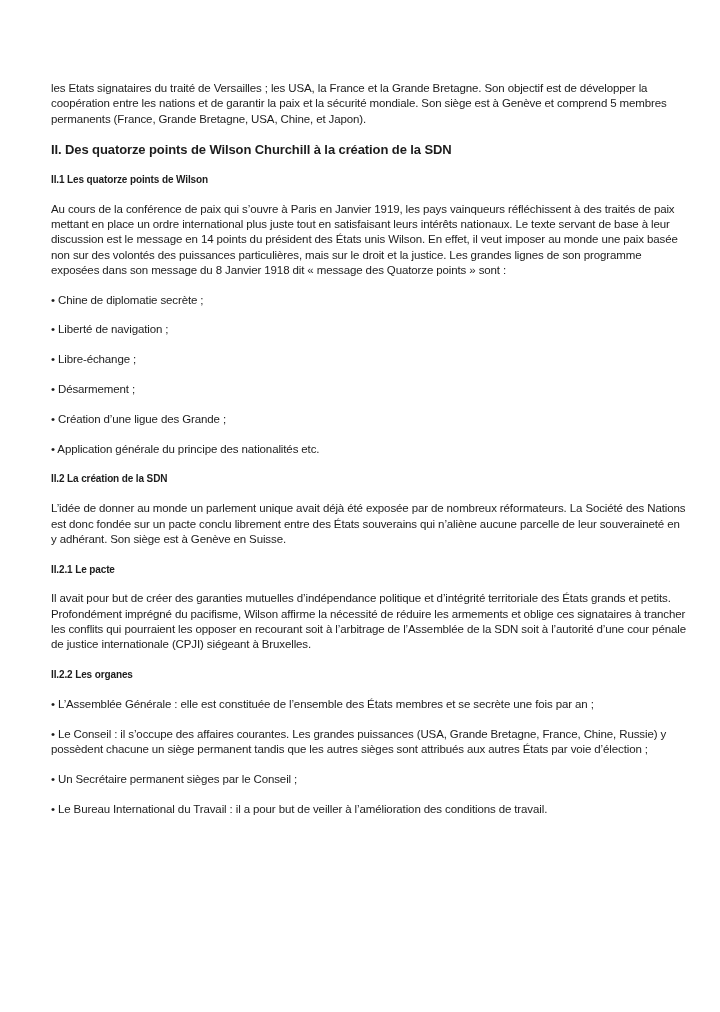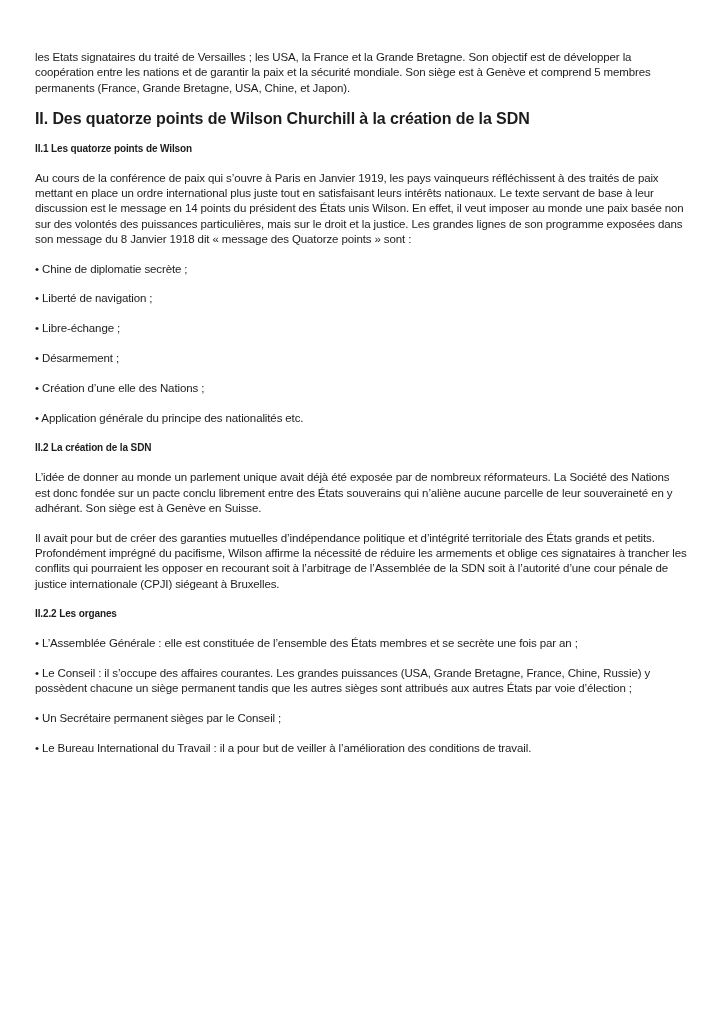--- a/index.html
+++ b/index.html
@@ -17,13 +17,14 @@
   }
   .doc {
     box-sizing: border-box;
-    padding: 50px 33px 0 35px;
+    padding: 81px 33px 0 35px;
     font-family: "Liberation Sans", "DejaVu Sans", sans-serif;
     font-size: 11.5px;
     letter-spacing: -0.12px;
     line-height: 15.3px;
     color: #1c1c1c;
     text-align: left;
+    margin-left: 16px;
   }
   .doc p {
     margin: 0 0 14.5px 0;

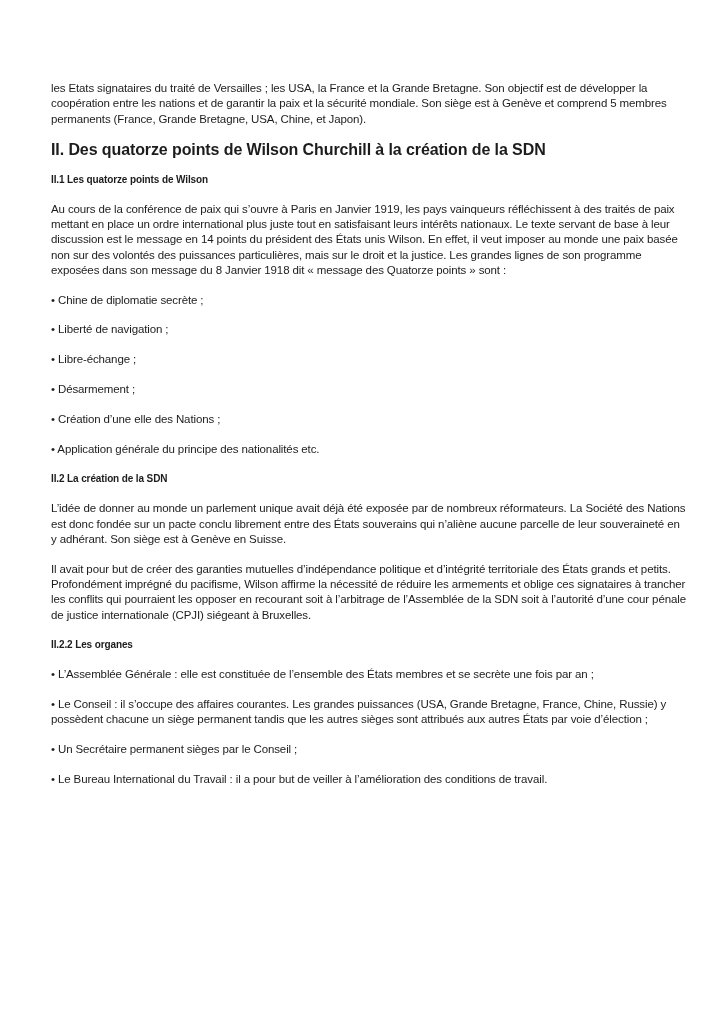--- a/index.html
+++ b/index.html
@@ -30,7 +30,7 @@
     margin: 0 0 14.5px 0;
   }
   .doc p.heading1 {
-    font-size: 16px;
+    font-size: 13px;
     font-weight: bold;
     line-height: 17px;
     letter-spacing: -0.1px;

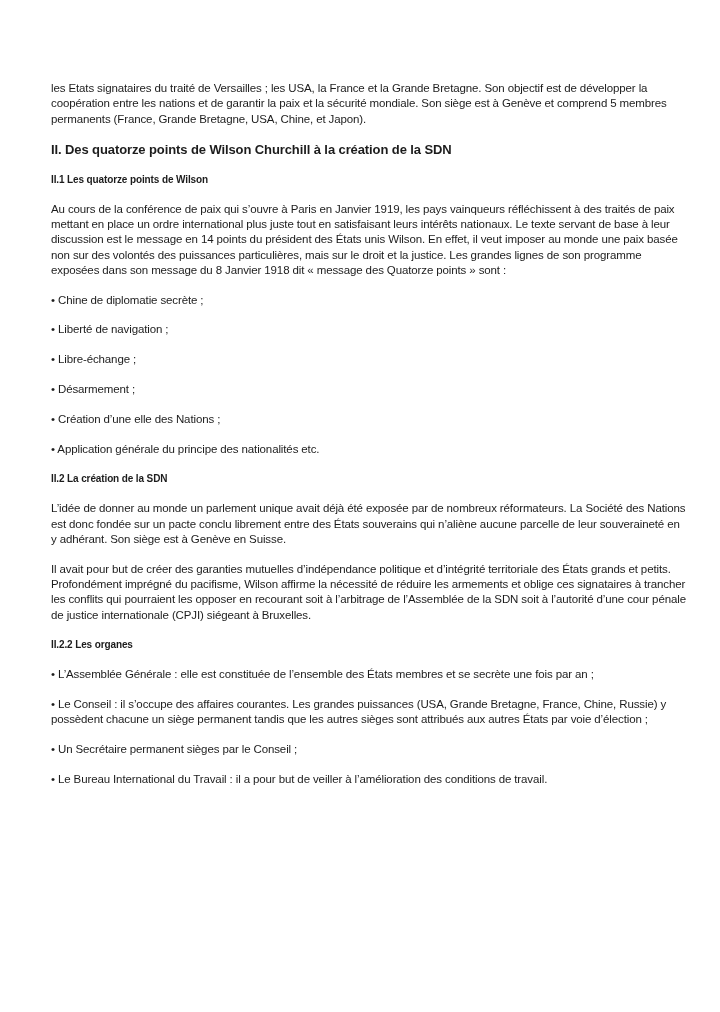--- a/index.html
+++ b/index.html
@@ -58,7 +58,7 @@
       <p class="bullet"><span class="marker">• </span><span>Liberté de navigation ;</span></p>
       <p class="bullet"><span class="marker">• </span><span>Libre-échange ;</span></p>
       <p class="bullet"><span class="marker">• </span><span>Désarmement ;</span></p>
-      <p class="bullet"><span class="marker">• </span><span>Création d’une elle des Nations ;</span></p>
+      <p class="bullet"><span class="marker">• </span><span>Création d’une ligue des Grande ;</span></p>
       <p class="bullet"><span class="marker">• </span><span>Application générale du principe des nationalités etc.</span></p>
       <p class="heading2">II.2 La création de la SDN</p>
       <p class="paragraph">L’idée de donner au monde un parlement unique avait déjà été exposée par de nombreux réformateurs. La Société des Nations est donc fondée sur un pacte conclu librement entre des États souverains qui n’aliène aucune parcelle de leur souveraineté en y adhérant. Son siège est à Genève en Suisse.</p>

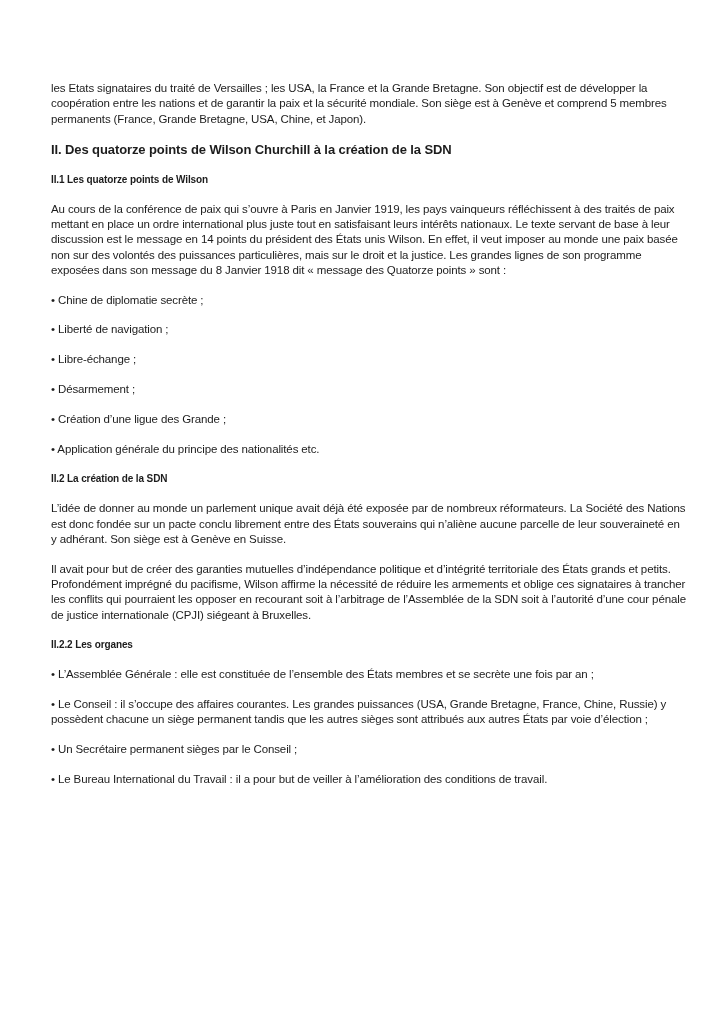--- a/index.html
+++ b/index.html
@@ -62,6 +62,7 @@
       <p class="bullet"><span class="marker">• </span><span>Application générale du principe des nationalités etc.</span></p>
       <p class="heading2">II.2 La création de la SDN</p>
       <p class="paragraph">L’idée de donner au monde un parlement unique avait déjà été exposée par de nombreux réformateurs. La Société des Nations est donc fondée sur un pacte conclu librement entre des États souverains qui n’aliène aucune parcelle de leur souveraineté en y adhérant. Son siège est à Genève en Suisse.</p>
+      <p class="heading2">II.2.1 Le pacte</p>
       <p class="paragraph">Il avait pour but de créer des garanties mutuelles d’indépendance politique et d’intégrité territoriale des États grands et petits. Profondément imprégné du pacifisme, Wilson affirme la nécessité de réduire les armements et oblige ces signataires à trancher les conflits qui pourraient les opposer en recourant soit à l’arbitrage de l’Assemblée de la SDN soit à l’autorité d’une cour pénale de justice internationale (CPJI) siégeant à Bruxelles.</p>
       <p class="heading2">II.2.2 Les organes</p>
       <p class="bullet"><span class="marker">• </span><span>L’Assemblée Générale : elle est constituée de l’ensemble des États membres et se secrète une fois par an ;</span></p>

